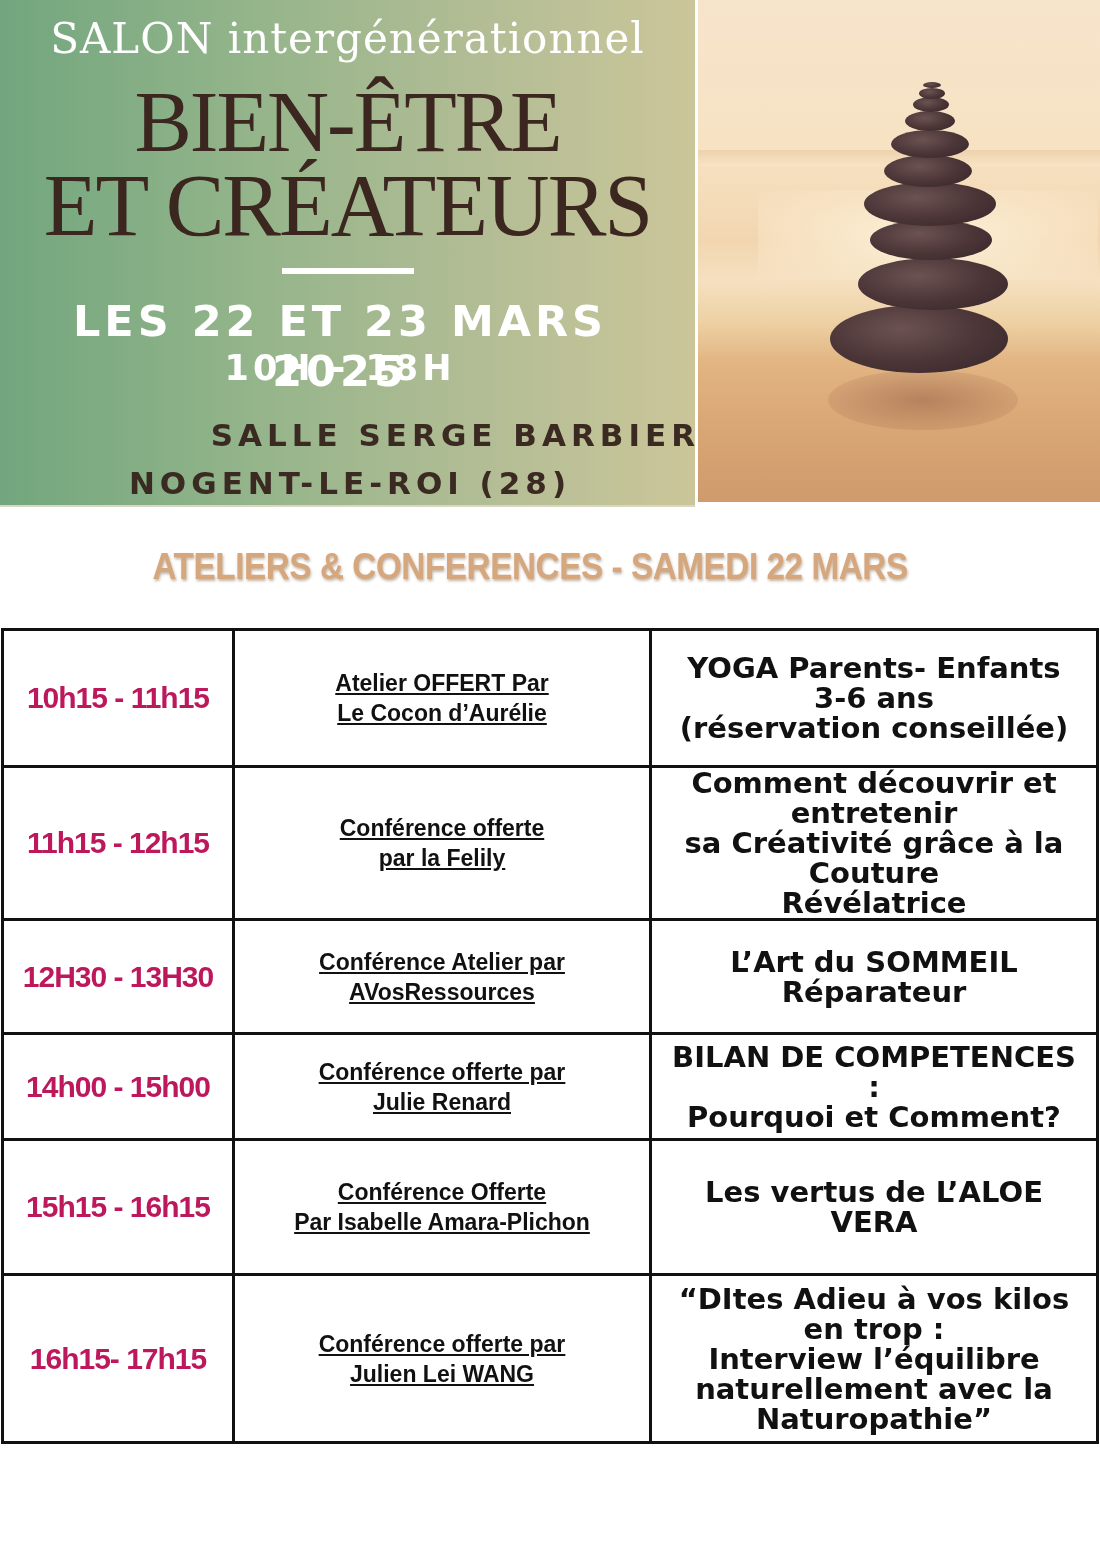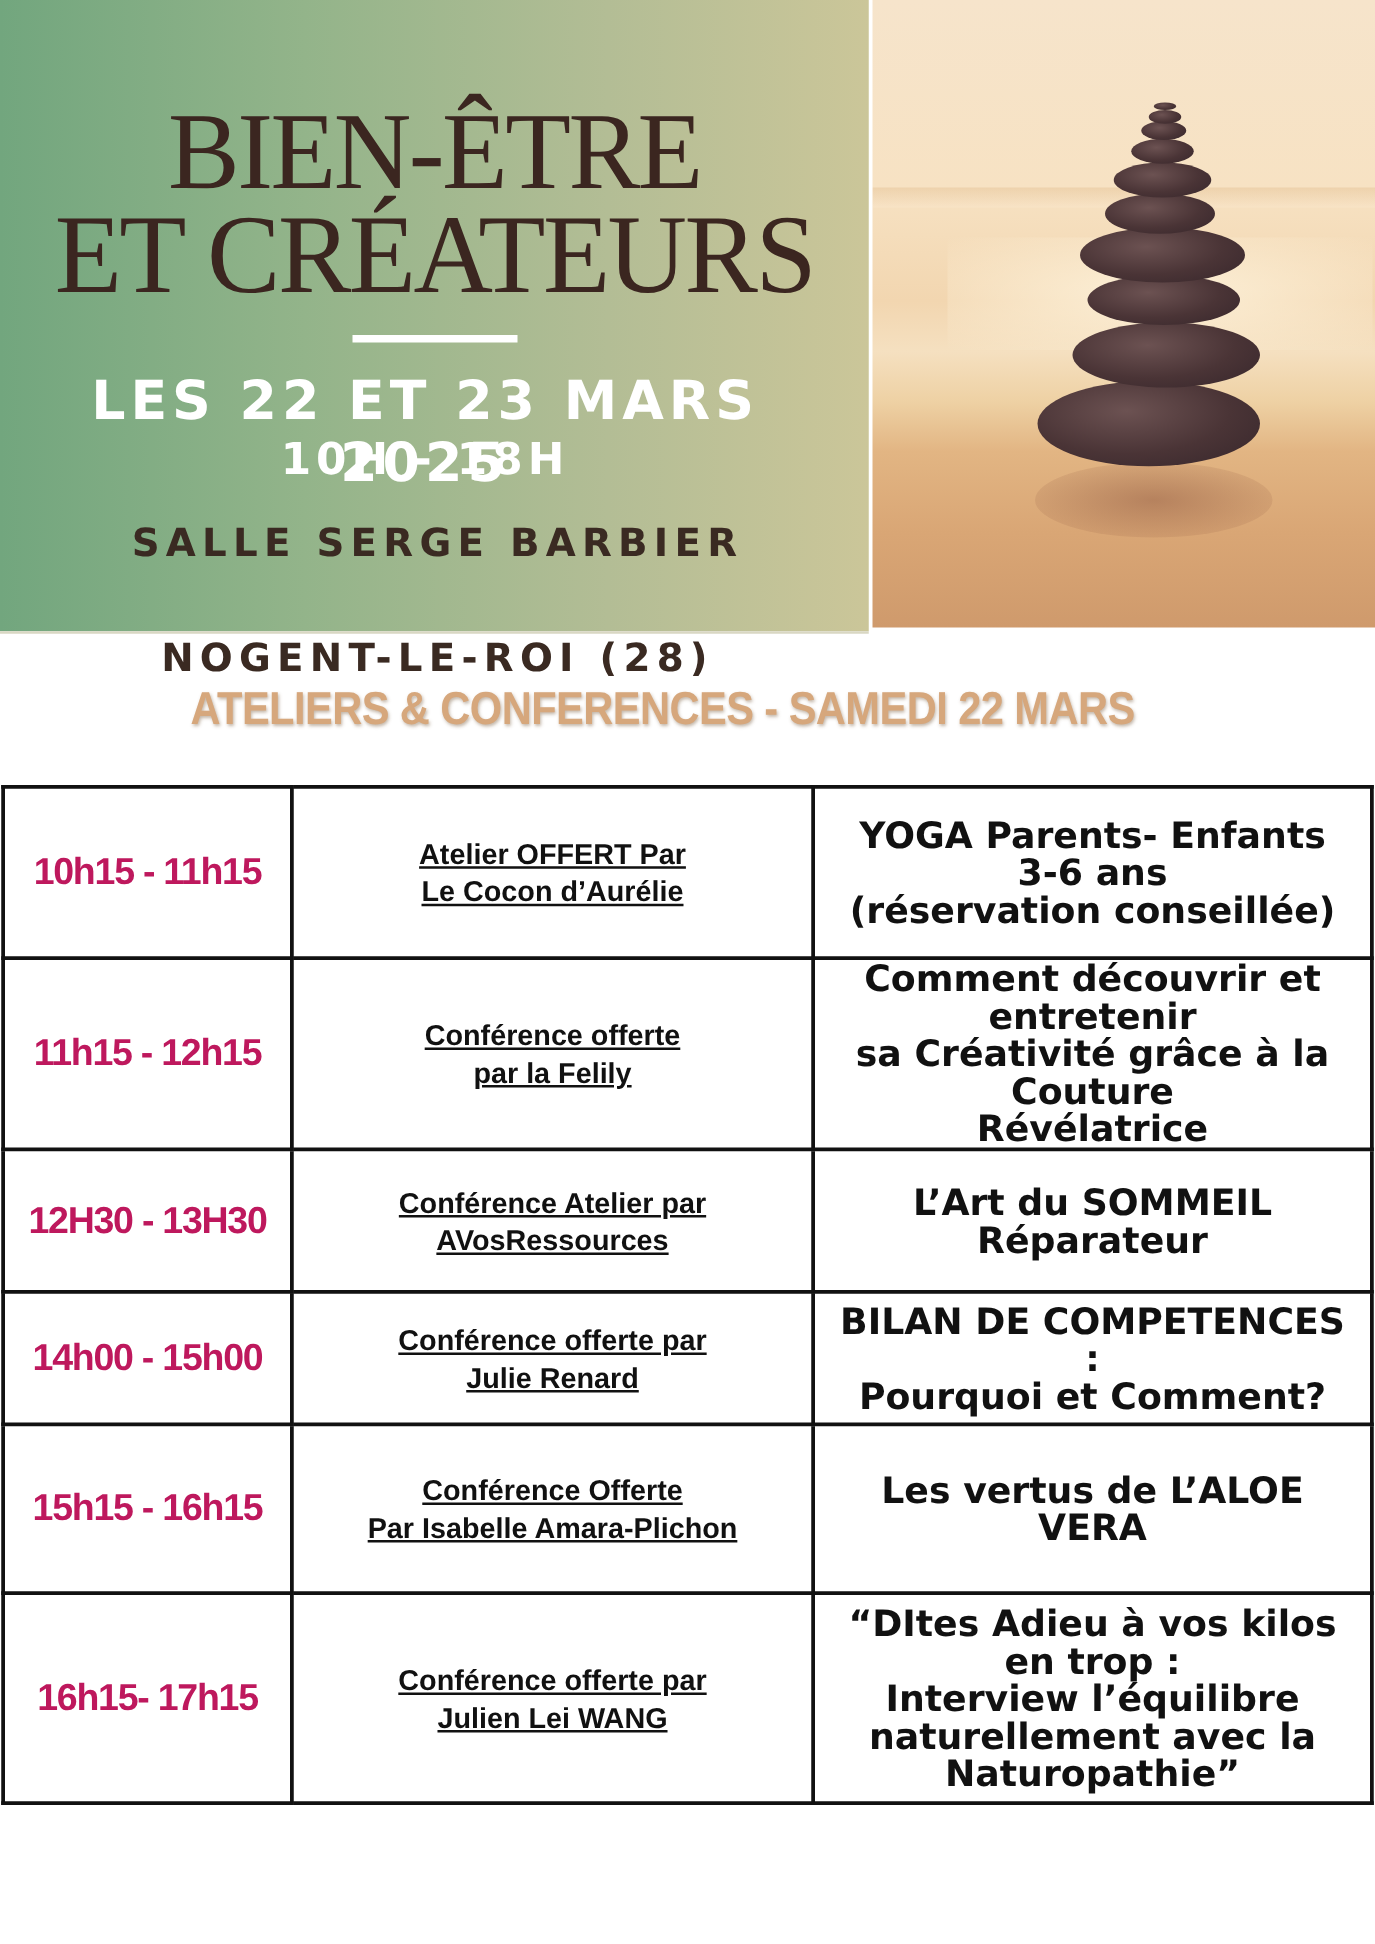--- a/index.html
+++ b/index.html
@@ -60,6 +60,7 @@
 <body>
 
 <div class="header-panel">
+  <div class="salon-line">SALON intergénérationnel</div>
   <div class="title-line title-1">BIEN-ÊTRE</div>
   <div class="title-line title-2">ET CRÉATEURS</div>
   <div class="divider"></div>

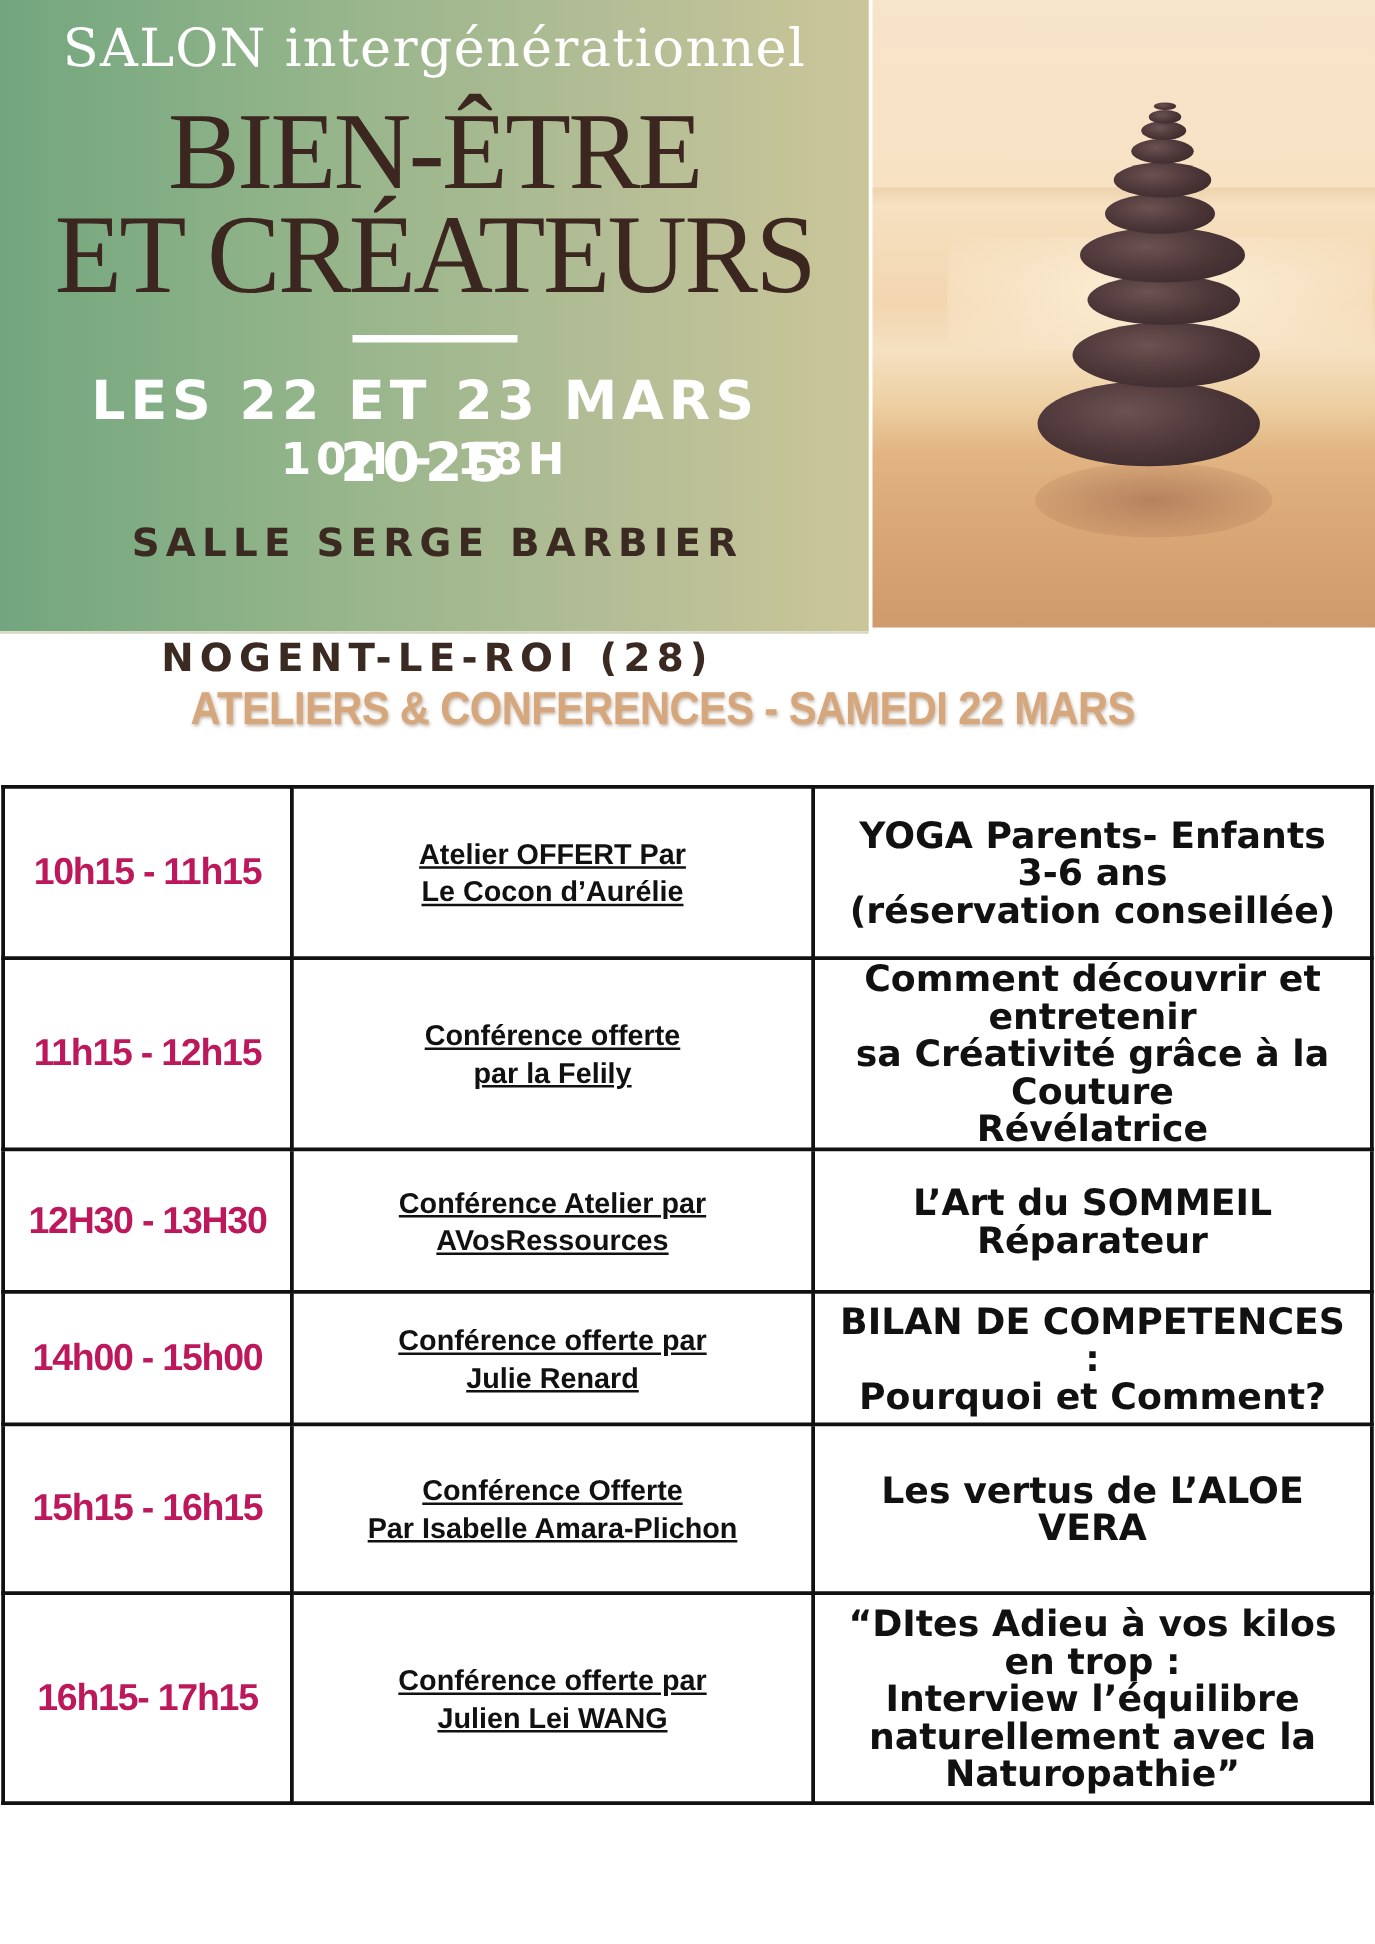--- a/index.html
+++ b/index.html
@@ -27,7 +27,7 @@
     font-family:"DejaVu Sans", sans-serif; font-weight:bold; font-size:35px; letter-spacing:4px; }
   .venue { position:absolute; left:0; width:700px; text-align:center; color:#3a2a22;
     font-family:"DejaVu Sans", sans-serif; font-weight:bold; font-size:31px; letter-spacing:5px; }
-  .venue-1 { top:417px; }
+  .venue-1 { top:417px;text-align:right; }
   .venue-2 { top:465px;margin-top:44px; }
 
   .photo {

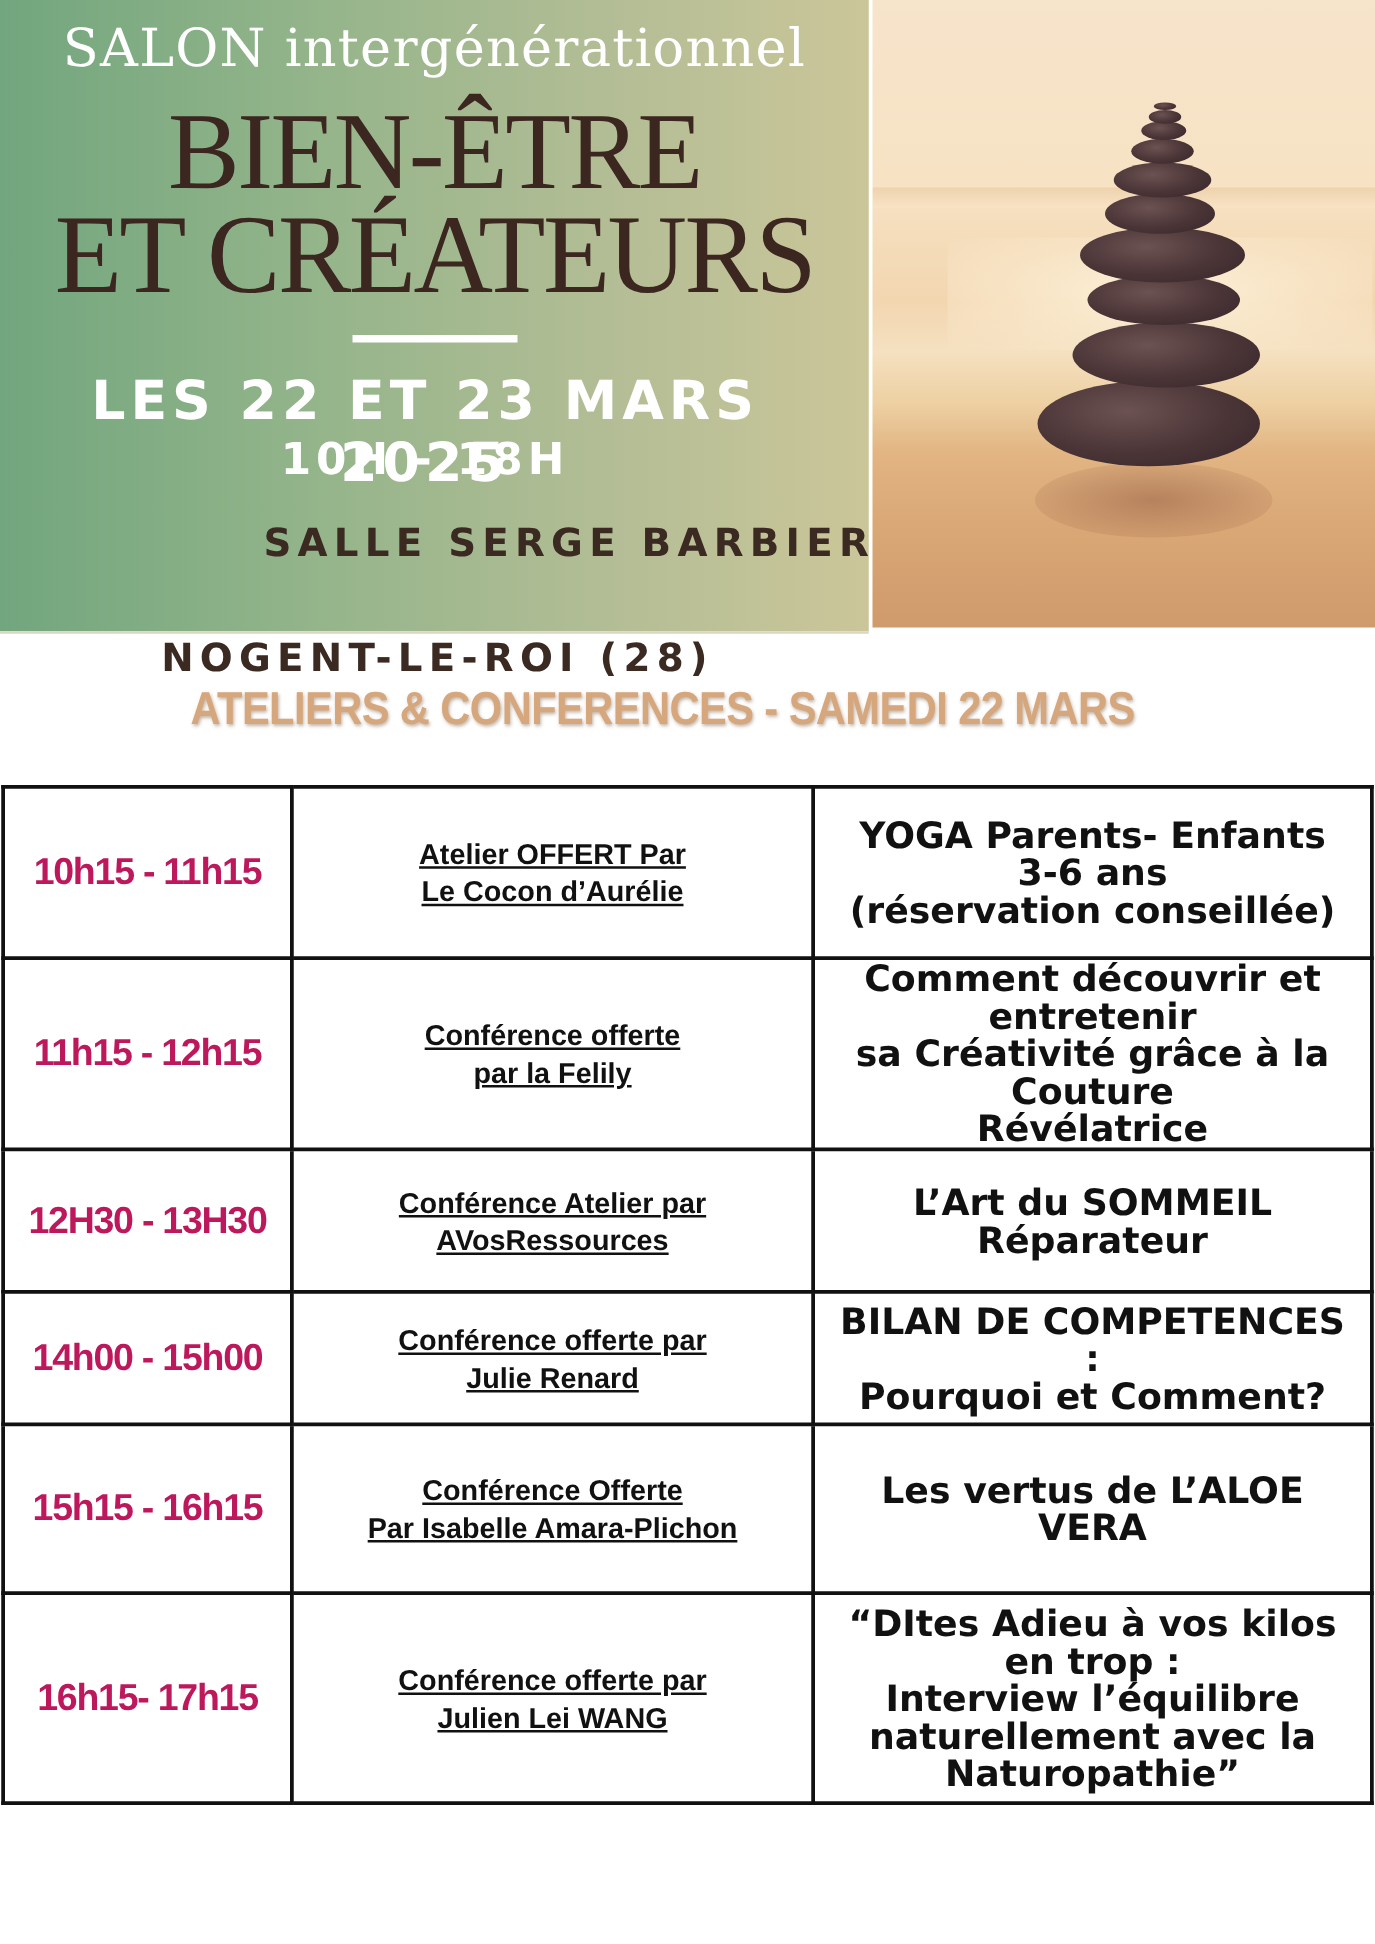--- a/index.html
+++ b/index.html
@@ -28,7 +28,7 @@
   .venue { position:absolute; left:0; width:700px; text-align:center; color:#3a2a22;
     font-family:"DejaVu Sans", sans-serif; font-weight:bold; font-size:31px; letter-spacing:5px; }
   .venue-1 { top:417px;text-align:right; }
-  .venue-2 { top:465px;margin-top:44px; }
+  .venue-2 { top:465px; }
 
   .photo {
     position:absolute; left:698px; top:0; width:402px; height:502px; overflow:hidden;

